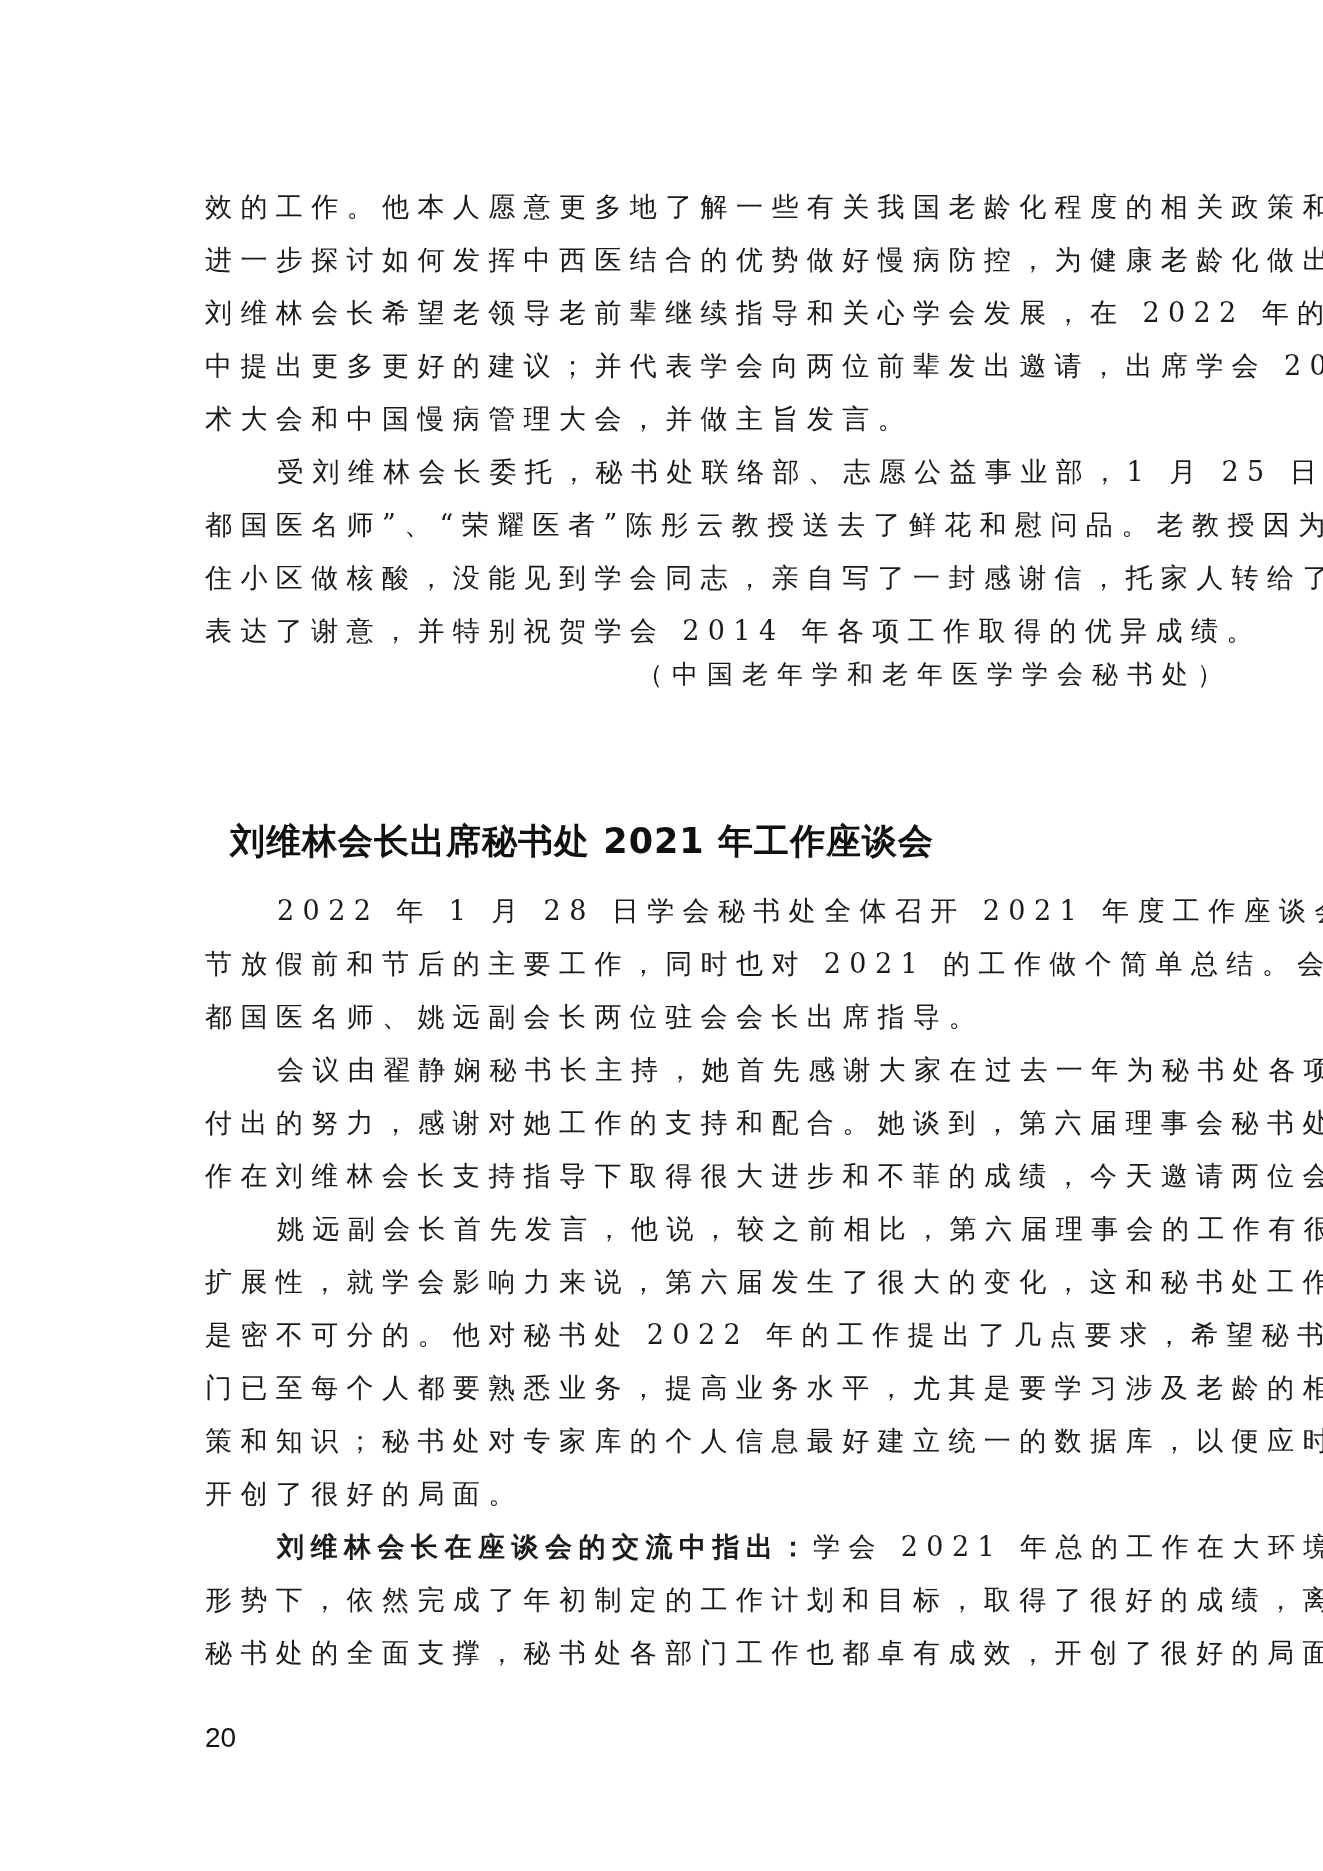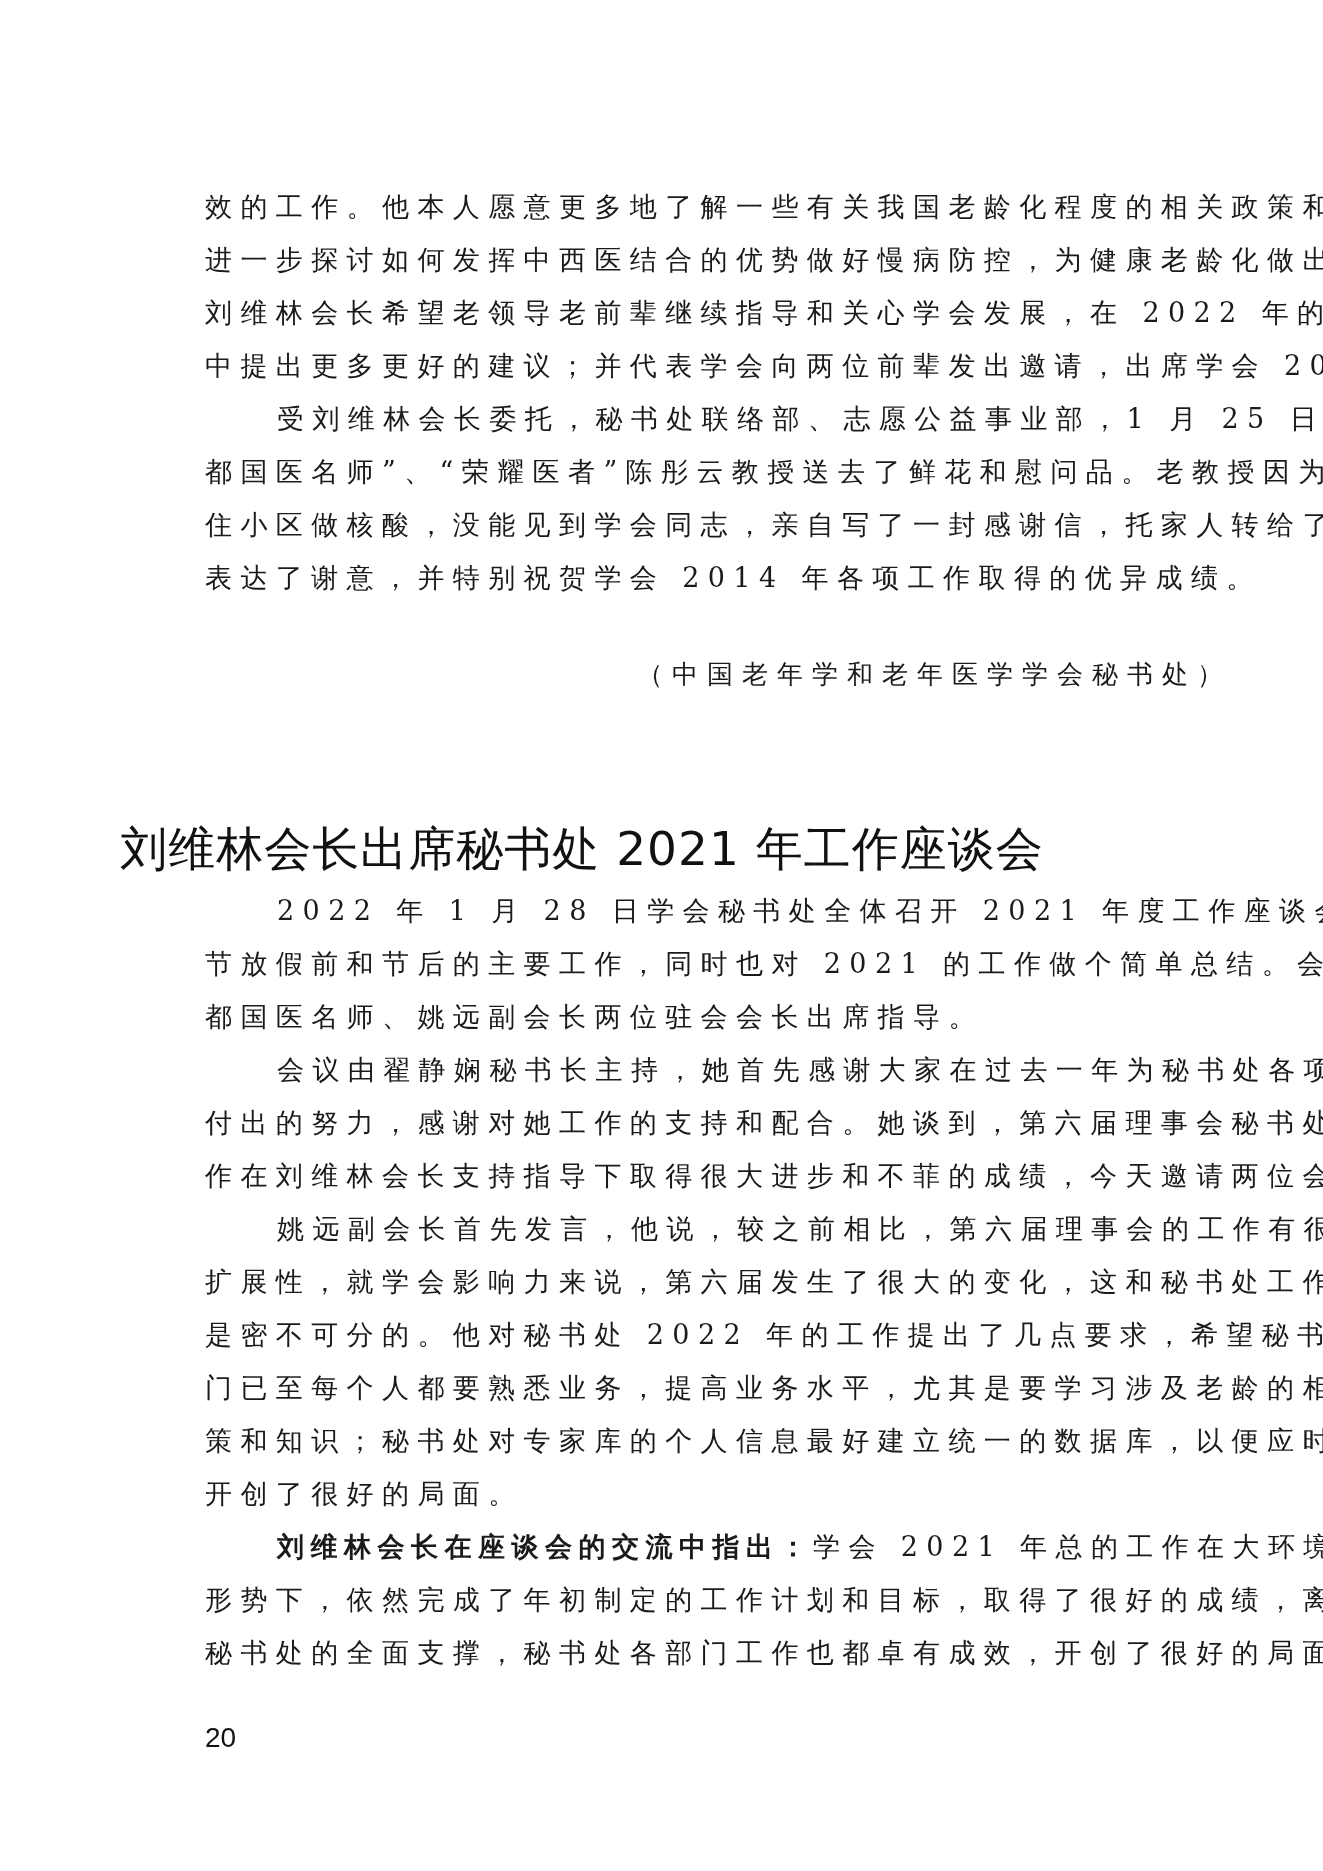--- a/index.html
+++ b/index.html
@@ -77,6 +77,7 @@
     <div class="line">进一步探讨如何发挥中西医结合的优势做好慢病防控，为健康老龄化做出贡献。</div>
     <div class="line">刘维林会长希望老领导老前辈继续指导和关心学会发展，在 2022 年的学会工作</div>
     <div class="line">中提出更多更好的建议；并代表学会向两位前辈发出邀请，出席学会 2022 年学</div>
+    <div class="line">术大会和中国慢病管理大会，并做主旨发言。</div>
     <div class="line indent">受刘维林会长委托，秘书处联络部、志愿公益事业部，1 月 25 日为百岁“首</div>
     <div class="line">都国医名师”、“荣耀医者”陈彤云教授送去了鲜花和慰问品。老教授因为在居</div>
     <div class="line">住小区做核酸，没能见到学会同志，亲自写了一封感谢信，托家人转给了学会，</div>

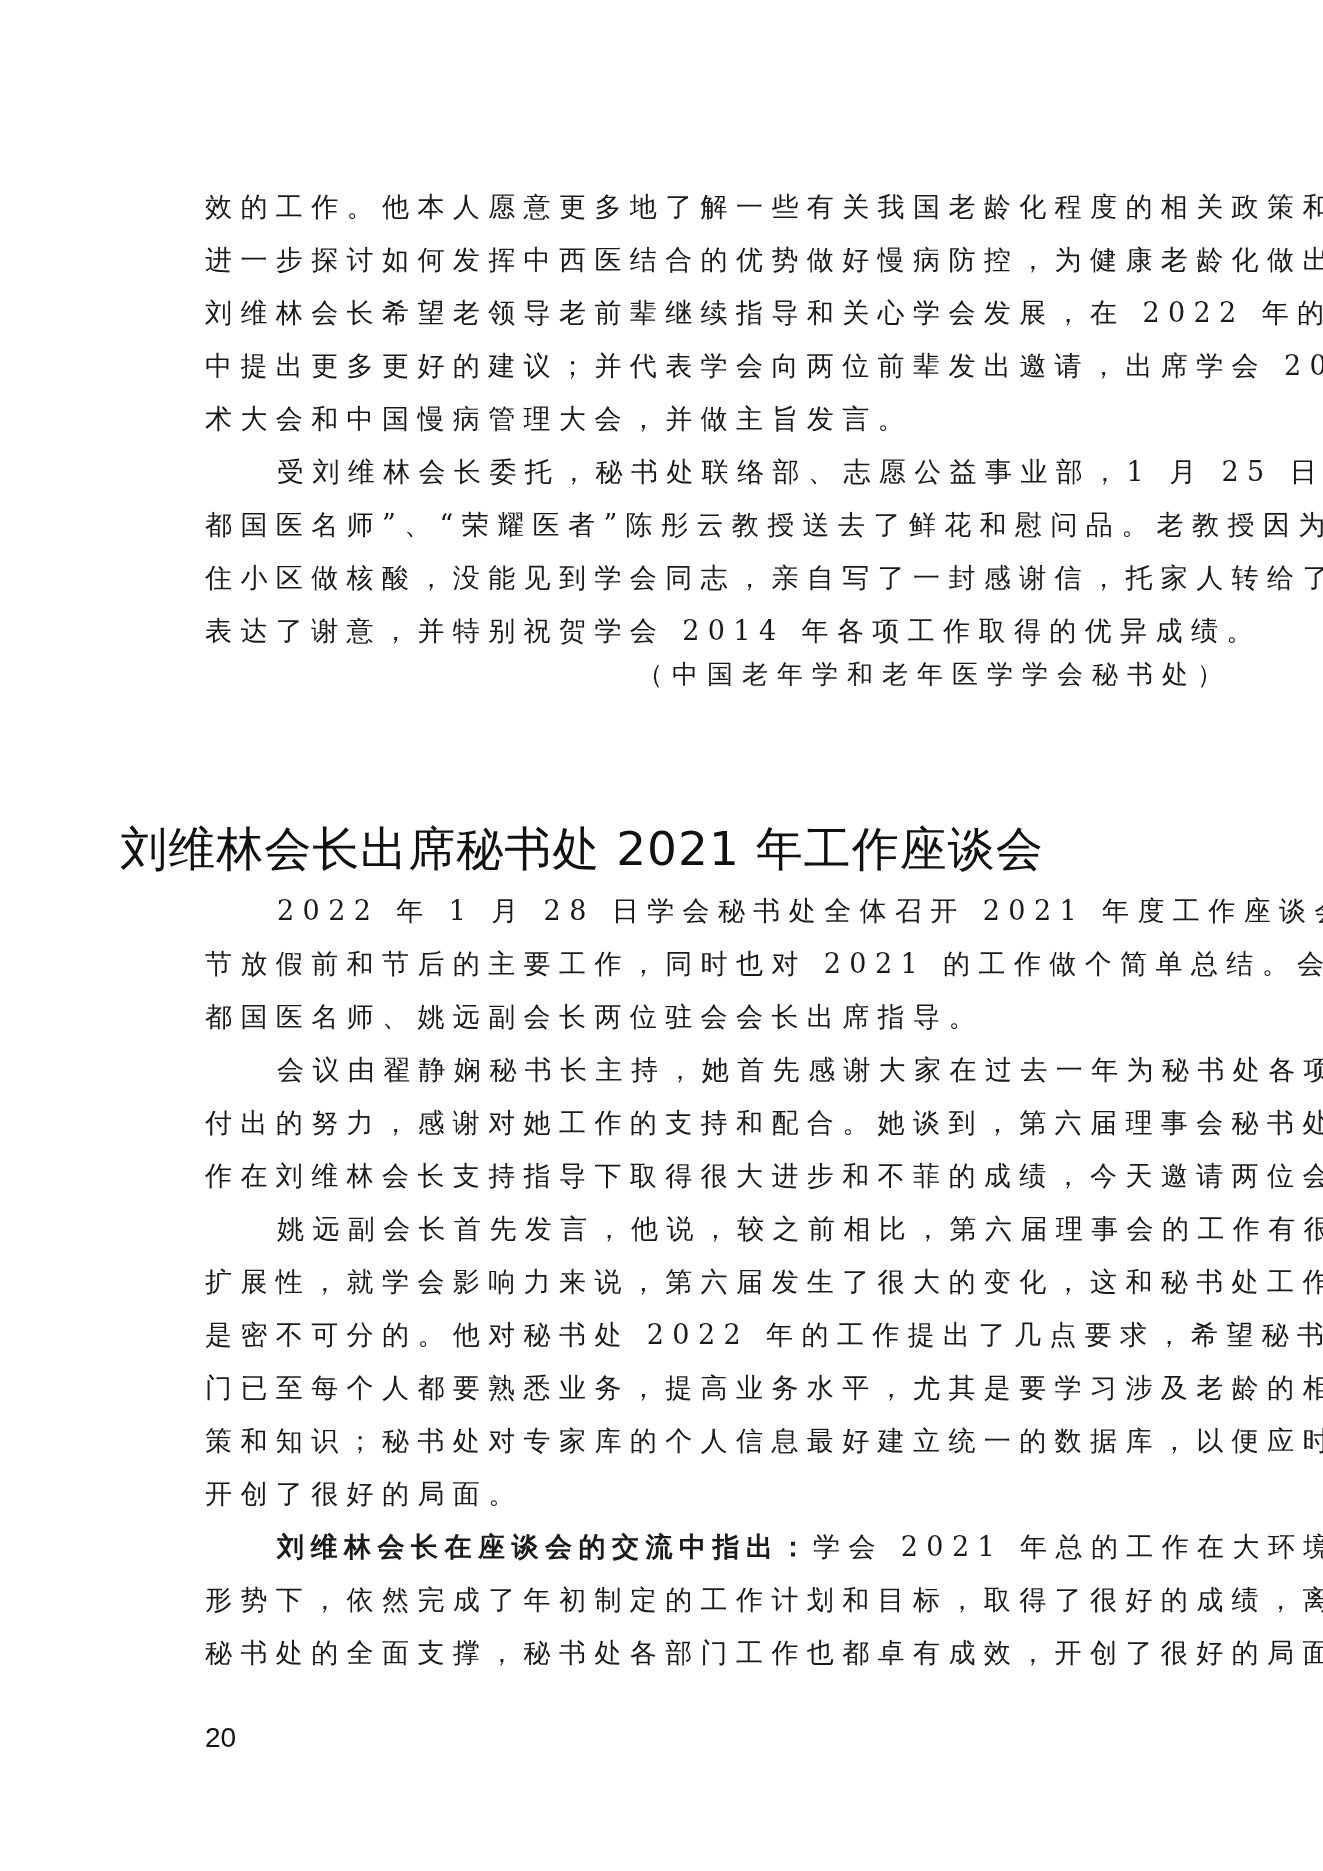--- a/index.html
+++ b/index.html
@@ -53,8 +53,8 @@
       width: 1164px;
       text-align: center;
       font-family: "DejaVu Sans", "Liberation Sans", sans-serif;
-      font-weight: normal;
-      font-size: 47px;
+      font-weight: bold;
+      font-size: 35px;
       letter-spacing: 1px;
       color: #111;
     }

